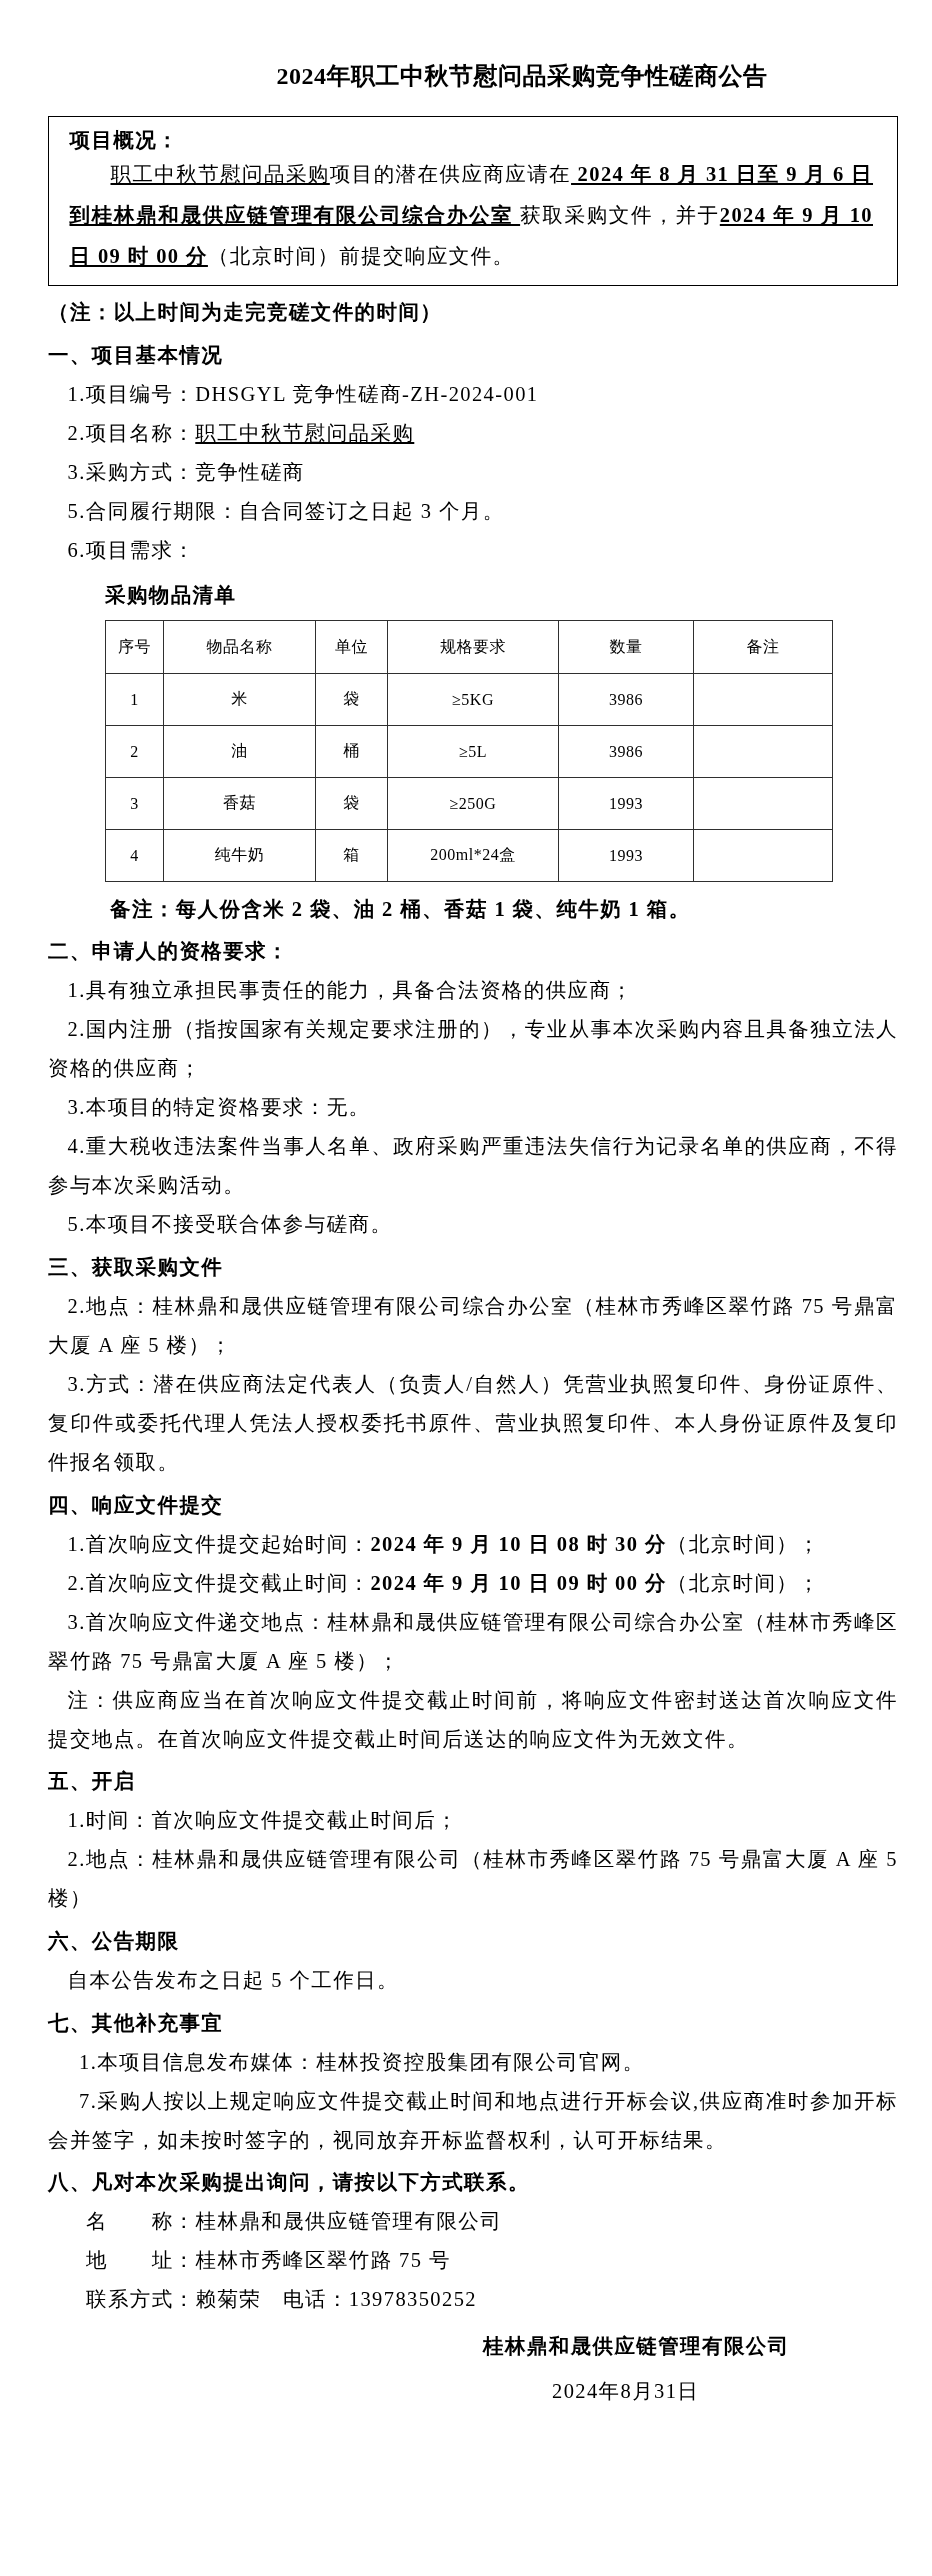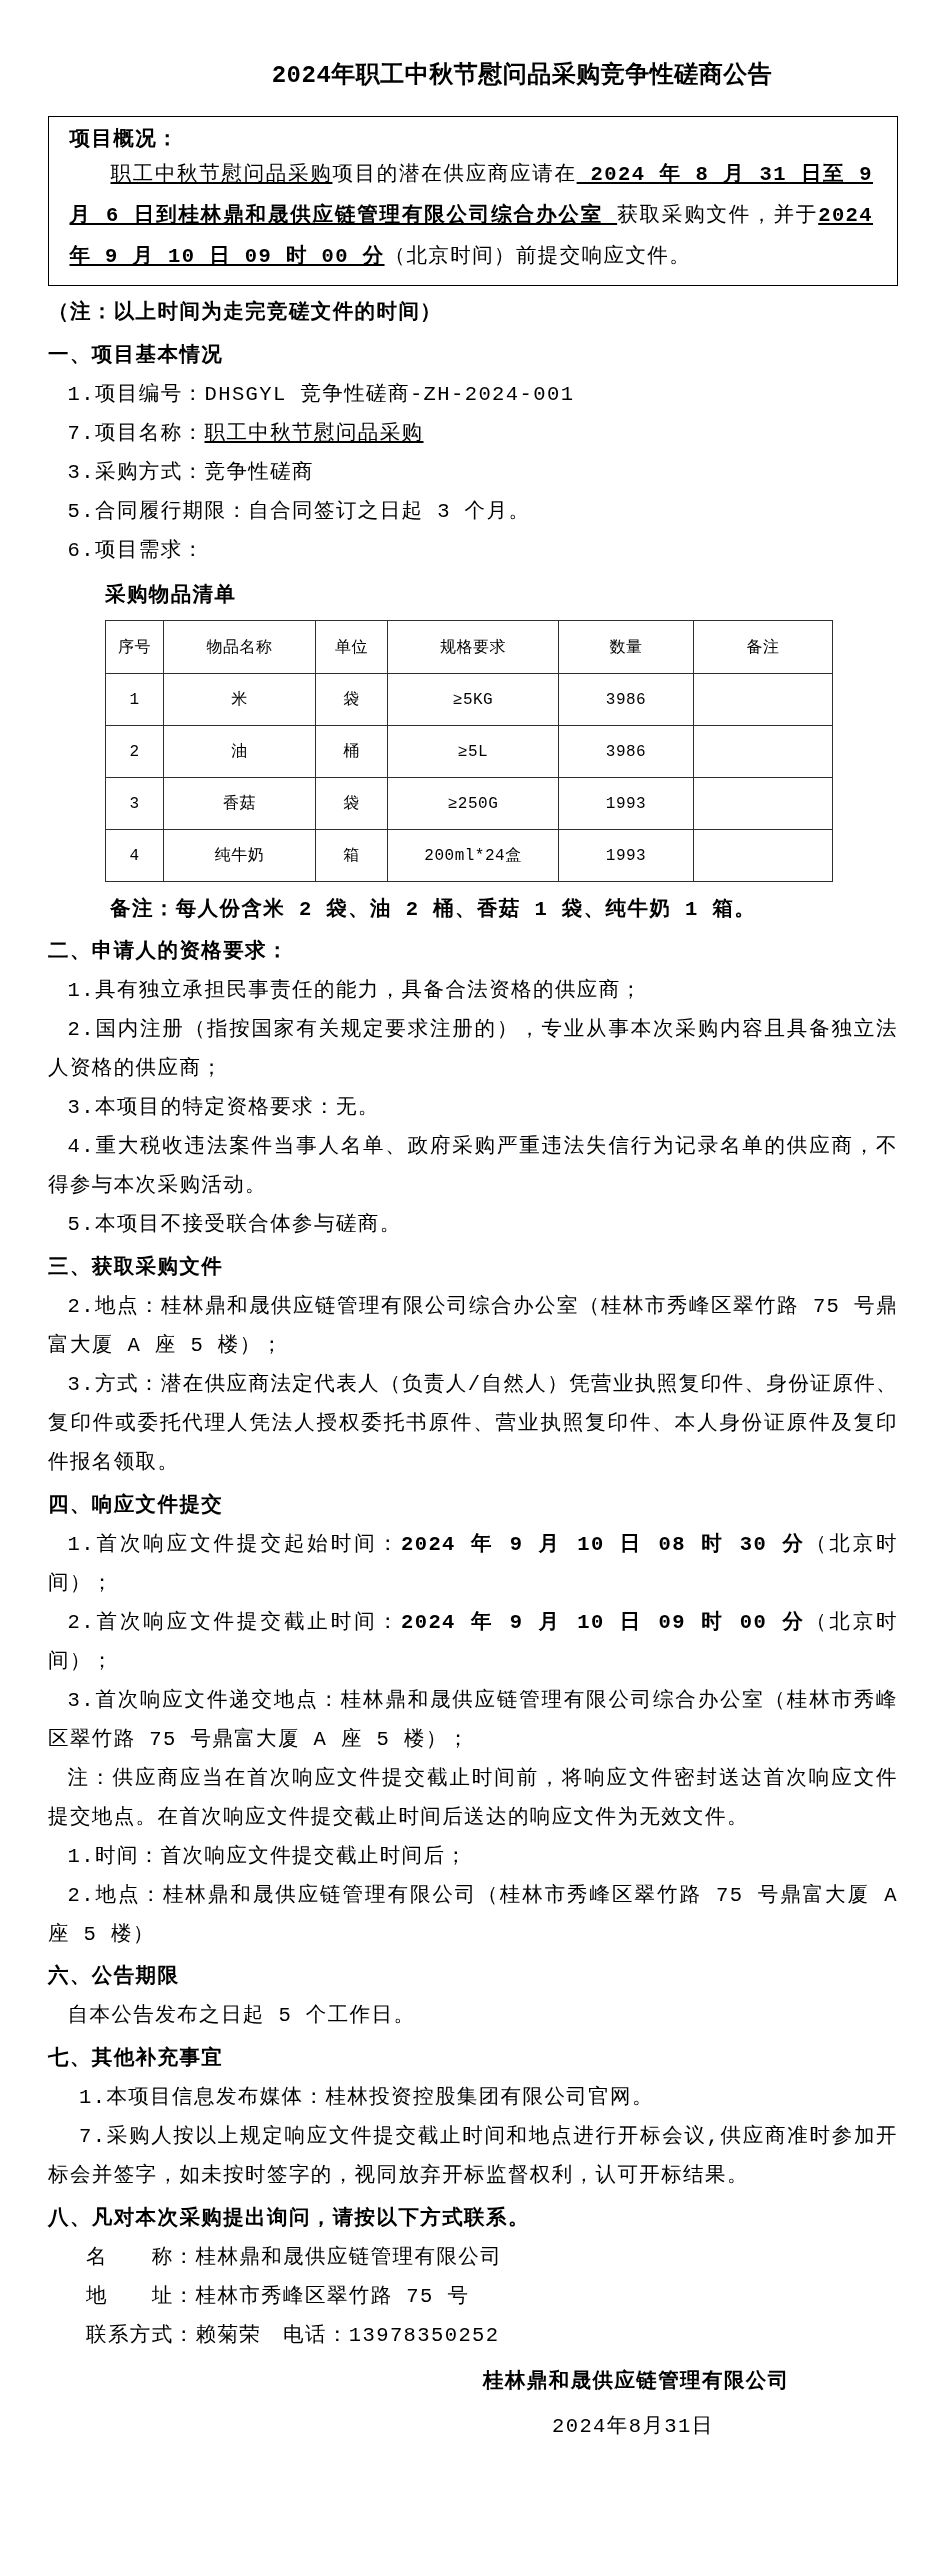--- a/index.html
+++ b/index.html
@@ -10,7 +10,7 @@
     padding:62px 35px 0 48px;
     background:#ffffff;
     color:#000;
-    font-family:Liberation Mono, monospace;
+    font-family:Liberation Serif, serif;
     font-size:20.5px;
     letter-spacing:1.4px;
     overflow:hidden;

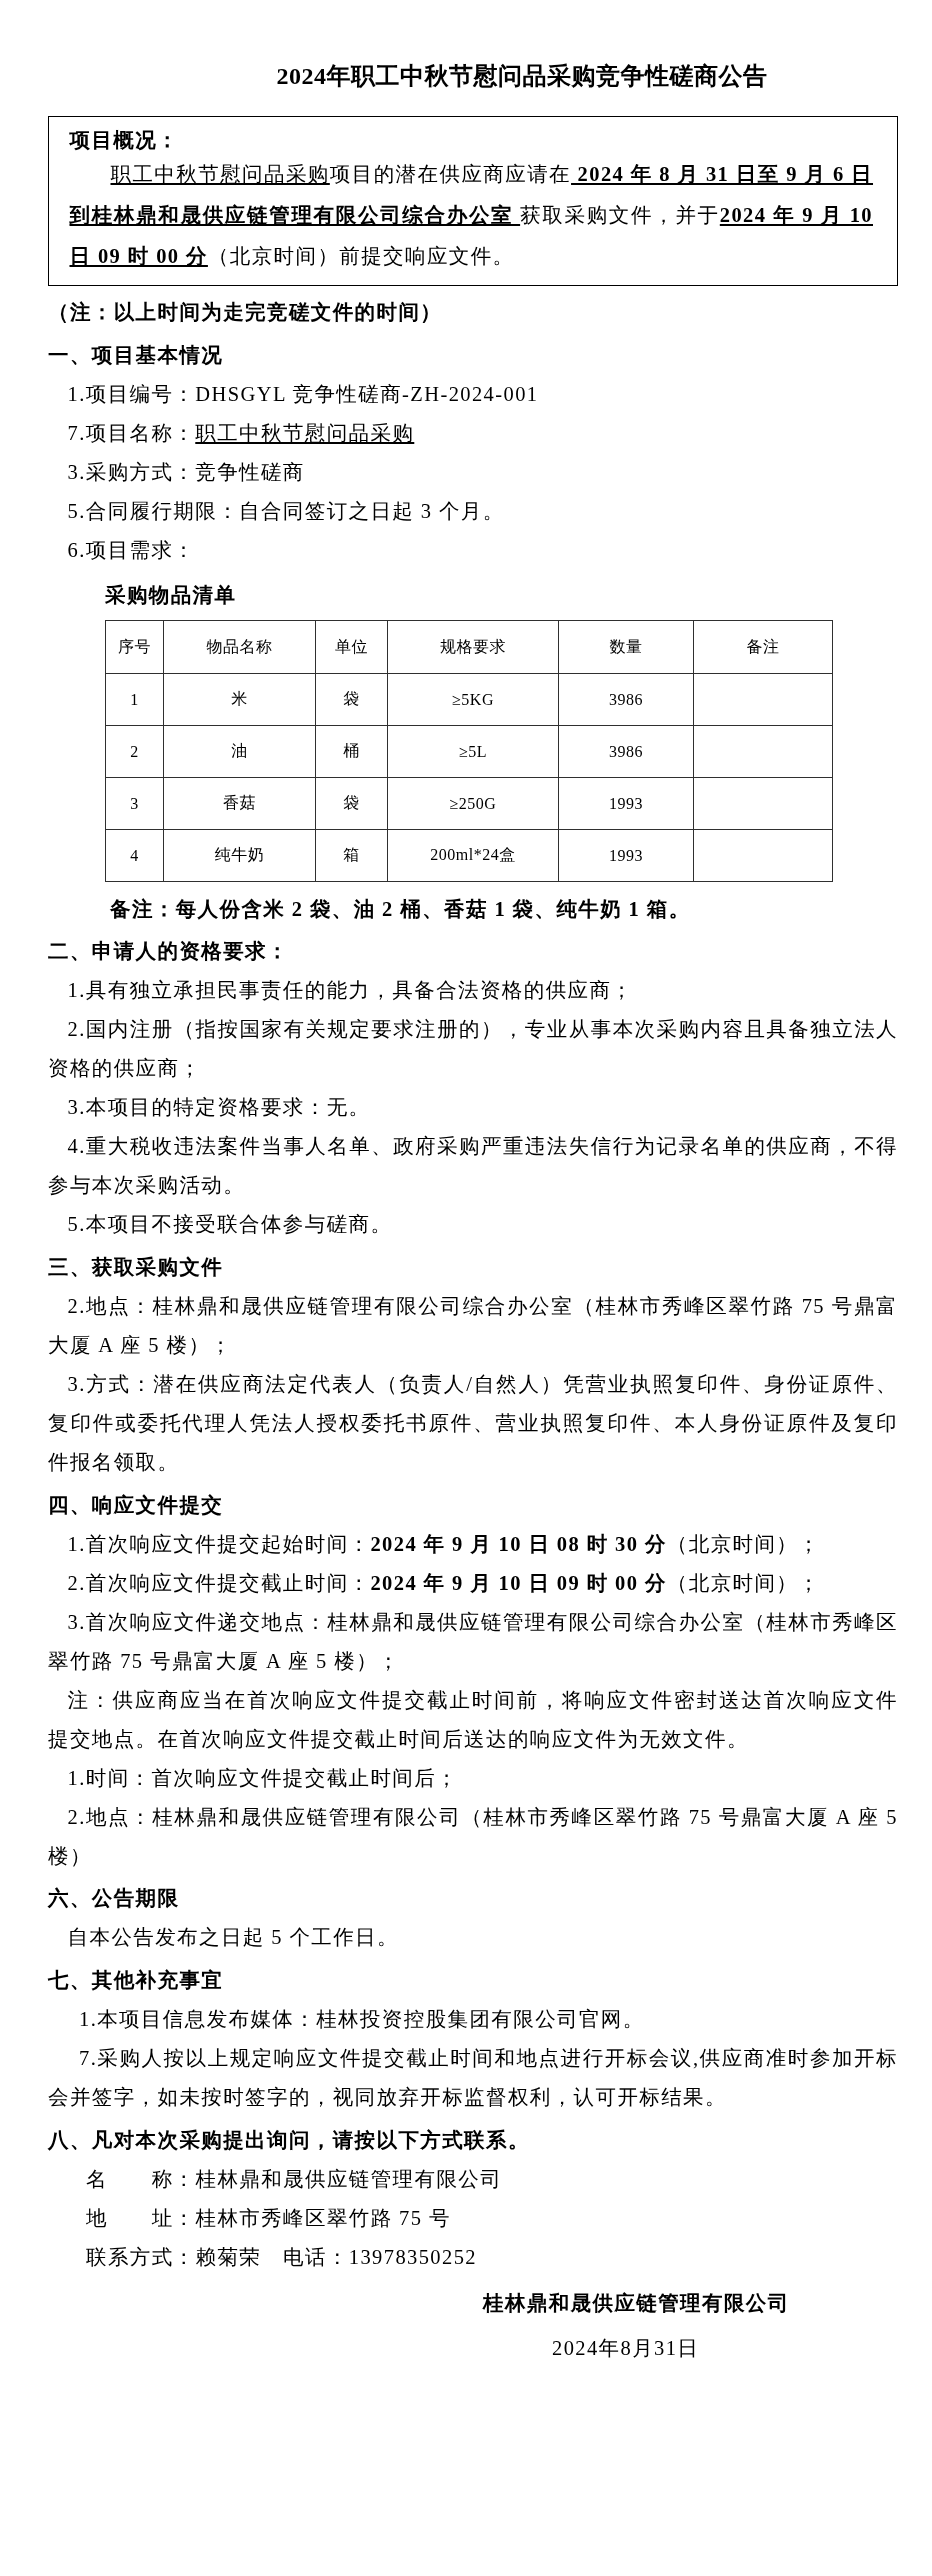--- a/index.html
+++ b/index.html
@@ -71,7 +71,7 @@
 
   <p class="sec-heading">一、项目基本情况</p>
   <p class="line item">1.项目编号：DHSGYL 竞争性磋商-ZH-2024-001</p>
-  <p class="line item"><span>7.项目名称：</span><span class="u">职工中秋节慰问品采购</span></p>
+  <p class="line item"><span>2.项目名称：</span><span class="u">职工中秋节慰问品采购</span></p>
   <p class="line item">3.采购方式：竞争性磋商</p>
   <p class="line item">5.合同履行期限：自合同签订之日起 3 个月。</p>
   <p class="line item">6.项目需求：</p>

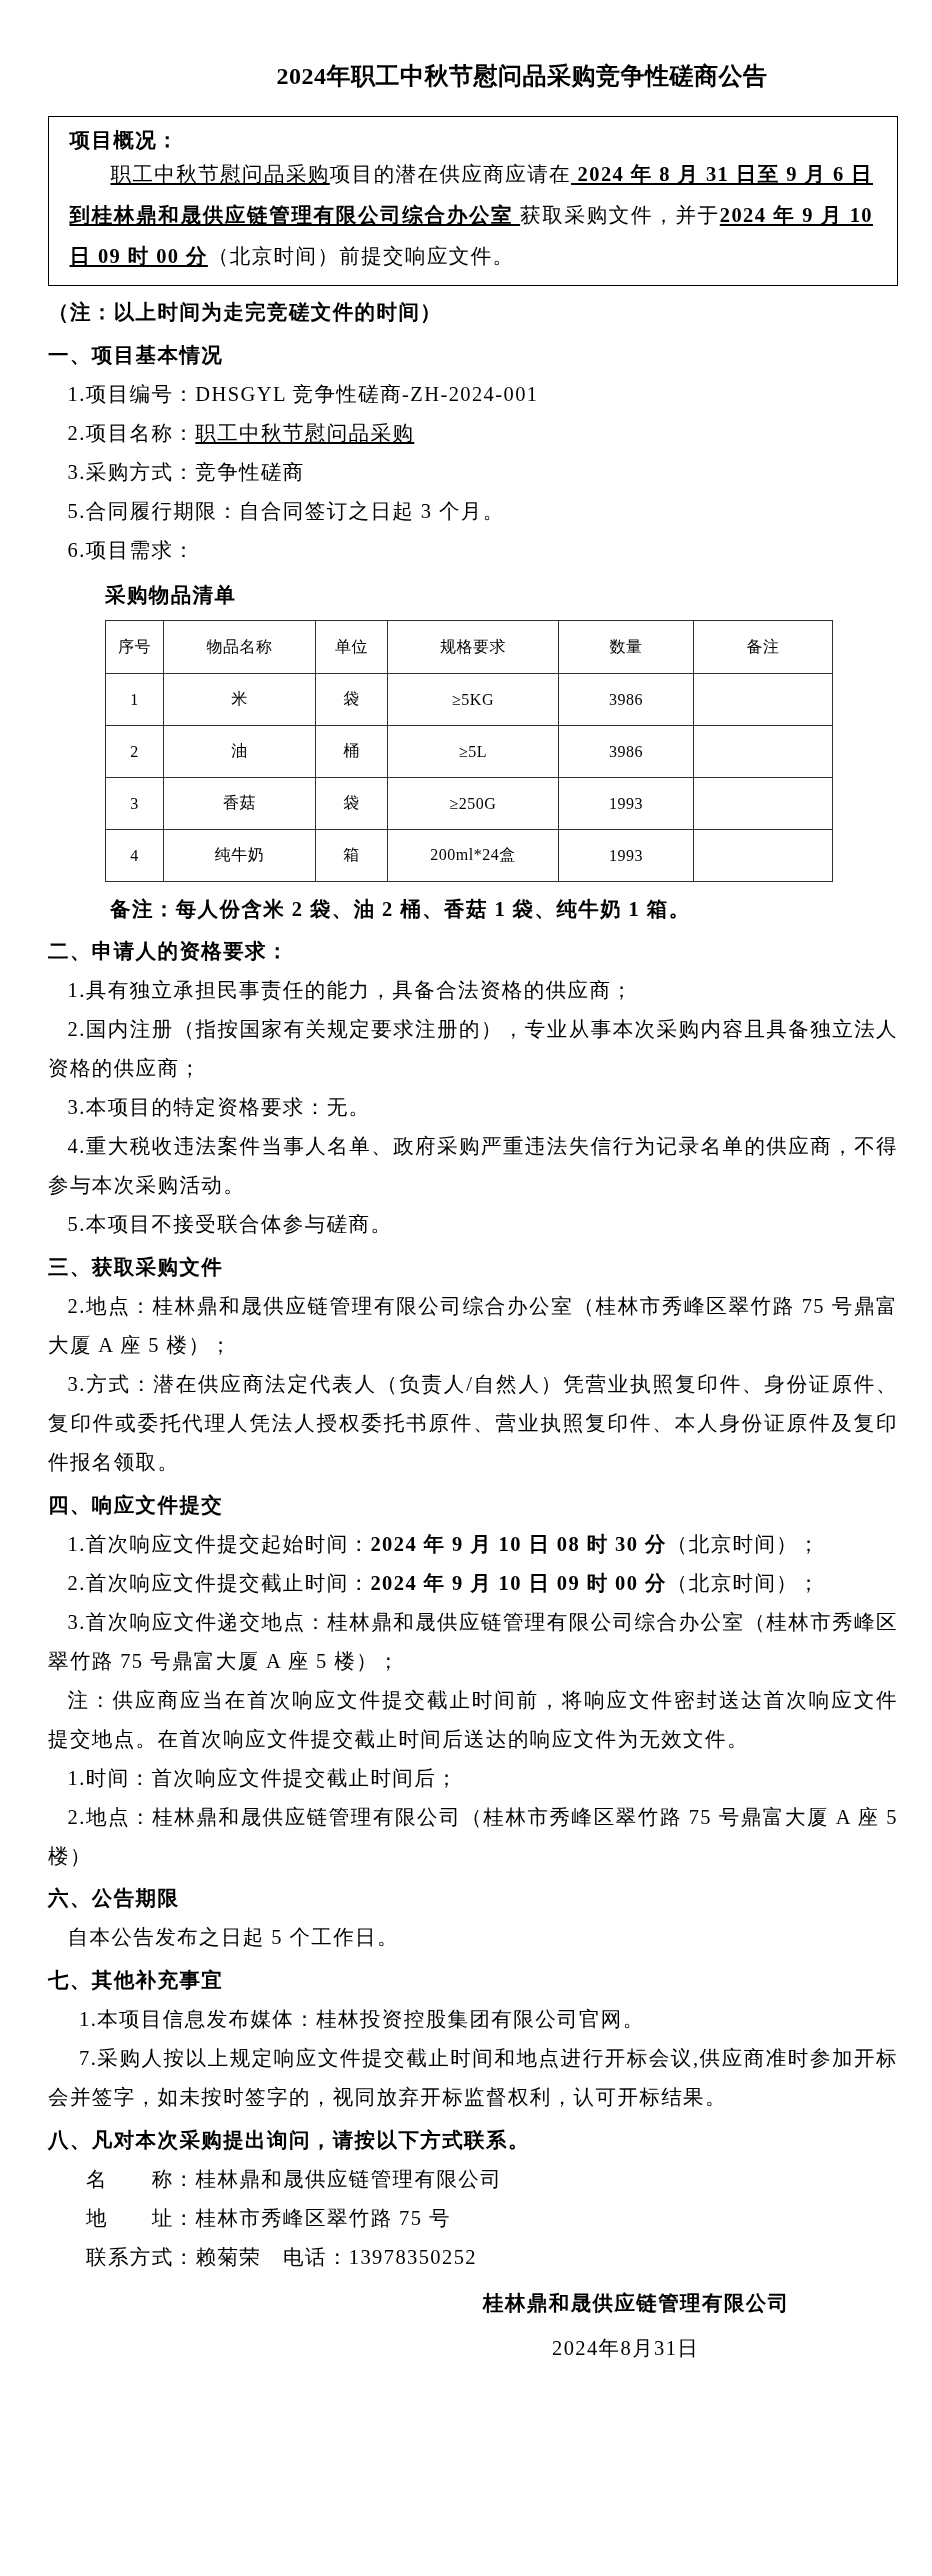--- a/index.html
+++ b/index.html
@@ -148,6 +148,7 @@
   <p class="line item">3.首次响应文件递交地点：桂林鼎和晟供应链管理有限公司综合办公室（桂林市秀峰区翠竹路 75 号鼎富大厦 A 座 5 楼）；</p>
   <p class="line item">注：供应商应当在首次响应文件提交截止时间前，将响应文件密封送达首次响应文件提交地点。在首次响应文件提交截止时间后送达的响应文件为无效文件。</p>
 
+  <p class="sec-heading">五、开启</p>
   <p class="line item">1.时间：首次响应文件提交截止时间后；</p>
   <p class="line item">2.地点：桂林鼎和晟供应链管理有限公司（桂林市秀峰区翠竹路 75 号鼎富大厦 A 座 5 楼）</p>
 

